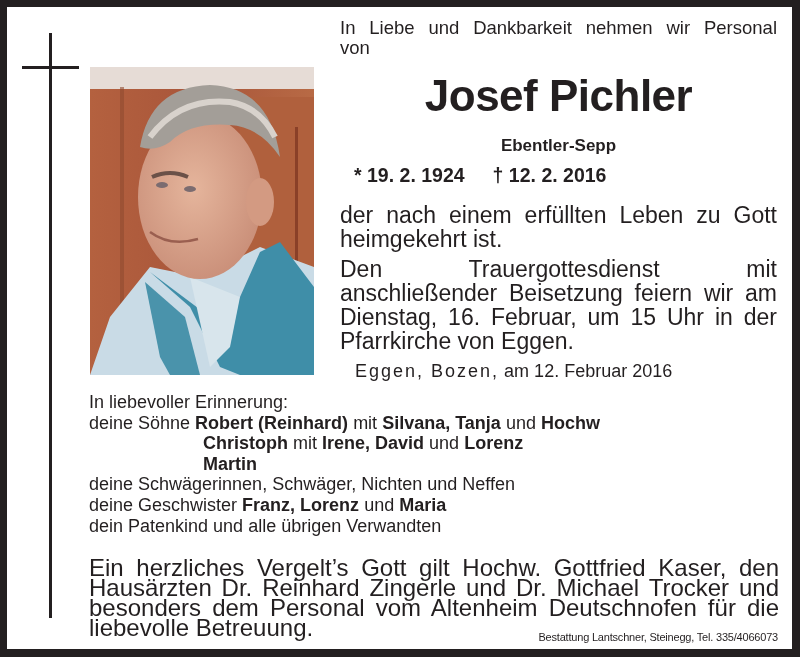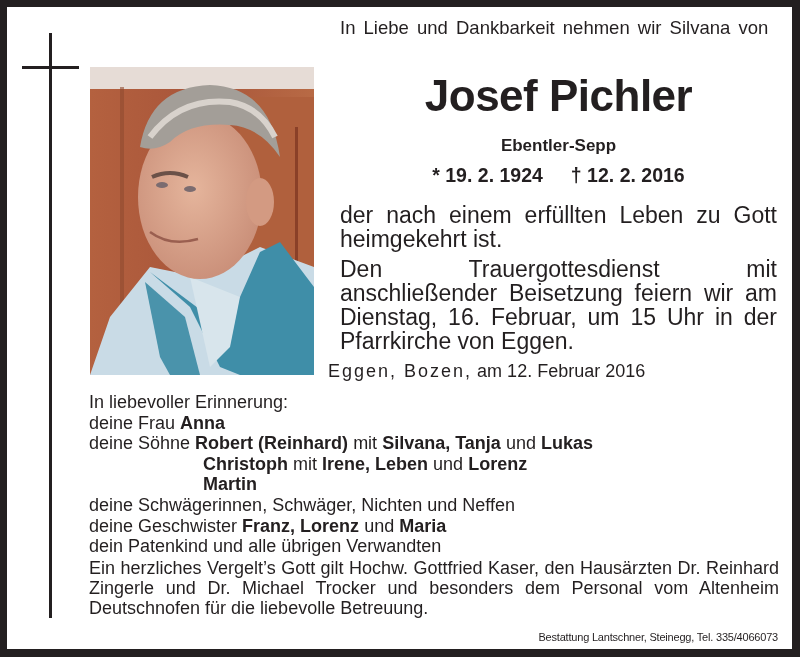--- a/index.html
+++ b/index.html
@@ -75,7 +75,7 @@
   </svg>
 </div>
 
-<div class="intro">In Liebe und Dankbarkeit nehmen wir Silvana von</div>
+<div class="intro">In Liebe und Dankbarkeit nehmen wir Personal von</div>
 
 <div class="name">Josef Pichler</div>
 

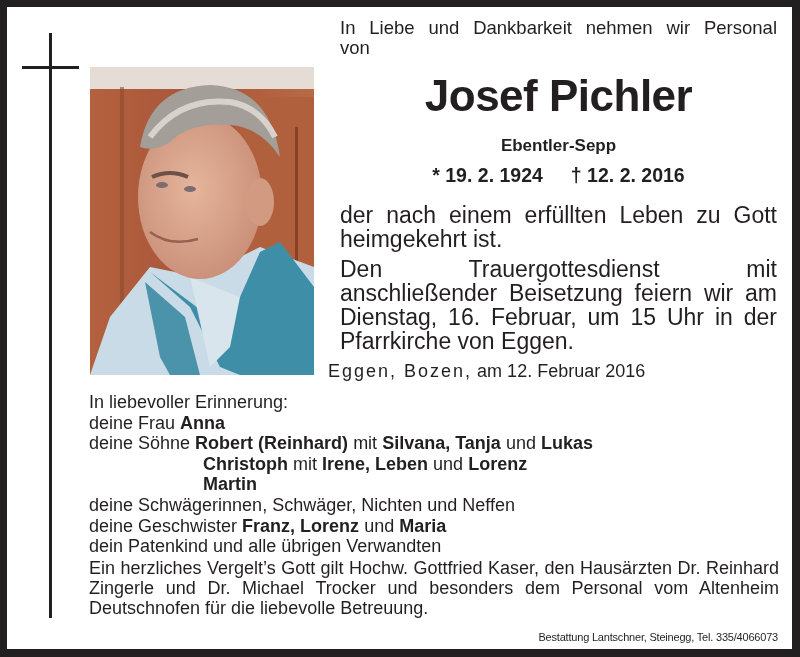--- a/index.html
+++ b/index.html
@@ -15,7 +15,7 @@
   .name { position:absolute; left:340px; top:70px; width:437px; text-align:center;
           font-weight:bold; font-size:44px; line-height:52px; letter-spacing:-0.5px; }
   .nick { position:absolute; left:340px; top:136px; width:437px; text-align:center; font-weight:bold; font-size:17px; }
-  .dates { position:absolute; left:340px; top:164px; width:437px; text-align:center; font-weight:bold; font-size:19.5px; }
+  .dates { position:absolute; left:340px; top:164px; width:437px; font-weight:bold; font-size:19.5px; }
   .dates span { margin:0 14px; }
   .body1 { position:absolute; left:340px; top:203px; width:437px; font-size:23px; line-height:24px; text-align:justify; }
   .body1 p { margin:0; }

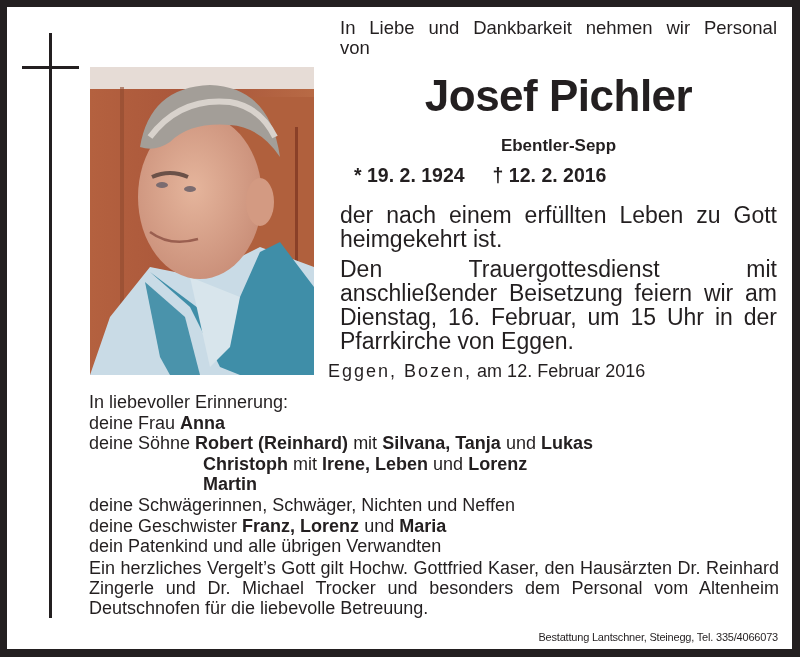--- a/index.html
+++ b/index.html
@@ -20,7 +20,7 @@
   .body1 { position:absolute; left:340px; top:203px; width:437px; font-size:23px; line-height:24px; text-align:justify; }
   .body1 p { margin:0; }
   .body1 .gap { margin-top:6px; }
-  .place { position:absolute; left:328px; top:361px; font-size:18px; }
+  .place { position:absolute; left:355px; top:361px; font-size:18px; }
   .place .spaced { letter-spacing:2px; }
   .mourners { position:absolute; left:89px; top:392px; font-size:18px; line-height:20.6px; }
   .mourners .row { white-space:nowrap; }

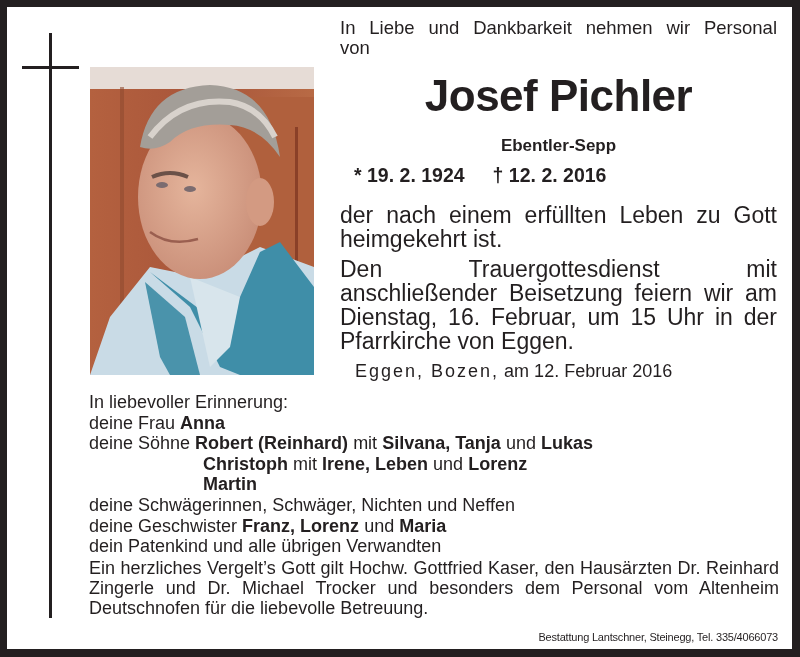--- a/index.html
+++ b/index.html
@@ -98,10 +98,6 @@
 <div class="mourners">
   <div class="row">In liebevoller Erinnerung:</div>
   <div class="row">
-    <span>deine Frau</span>
-    <b>Anna</b>
-  </div>
-  <div class="row">
     <span>deine Söhne</span>
     <b>Robert (Reinhard)</b>
     <span>mit</span>

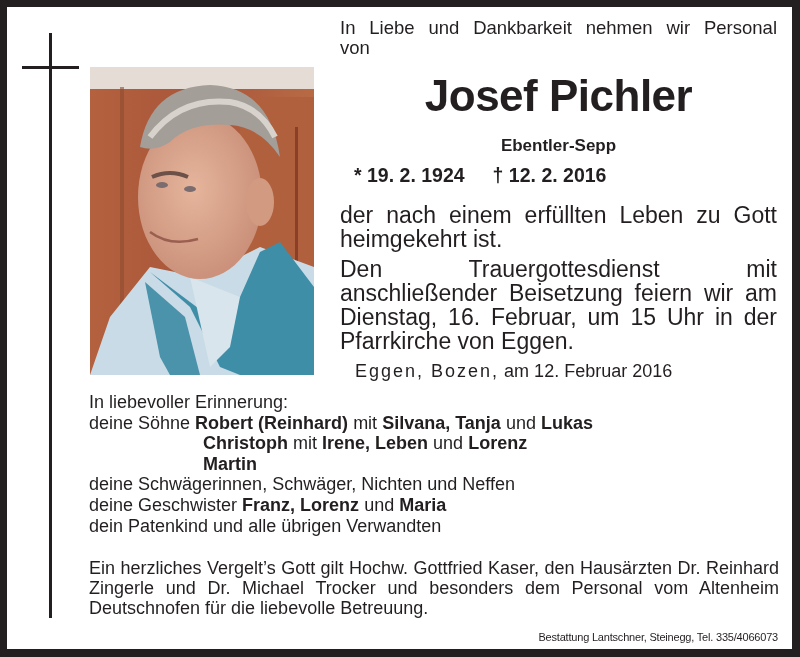--- a/index.html
+++ b/index.html
@@ -103,7 +103,7 @@
     <span>mit</span>
     <b>Silvana, Tanja</b>
     <span>und</span>
-    <b>Lukas</b>
+    <b>Hochw</b>
   </div>
   <div class="row indent">
     <b>Christoph</b>

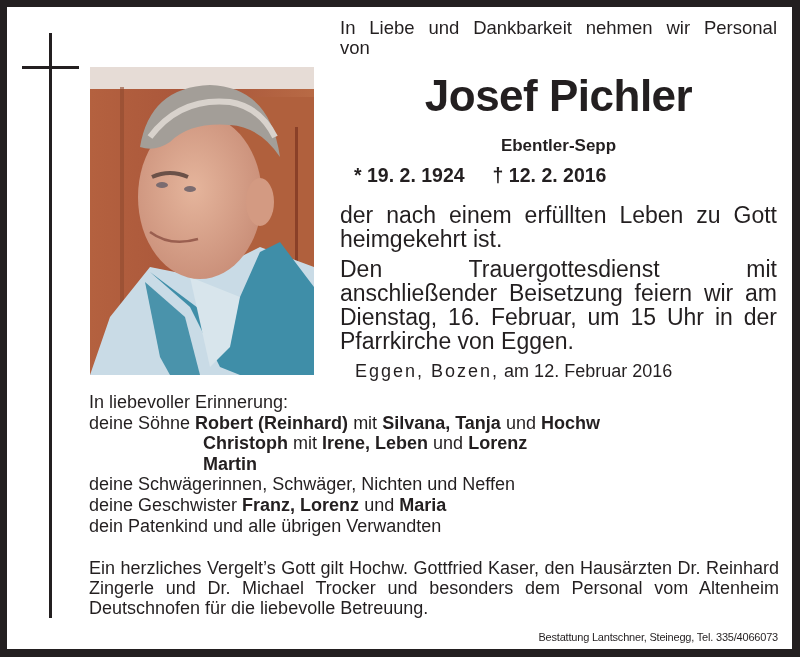--- a/index.html
+++ b/index.html
@@ -108,7 +108,7 @@
   <div class="row indent">
     <b>Christoph</b>
     <span>mit</span>
-    <b>Irene, Leben</b>
+    <b>Irene, David</b>
     <span>und</span>
     <b>Lorenz</b>
   </div>

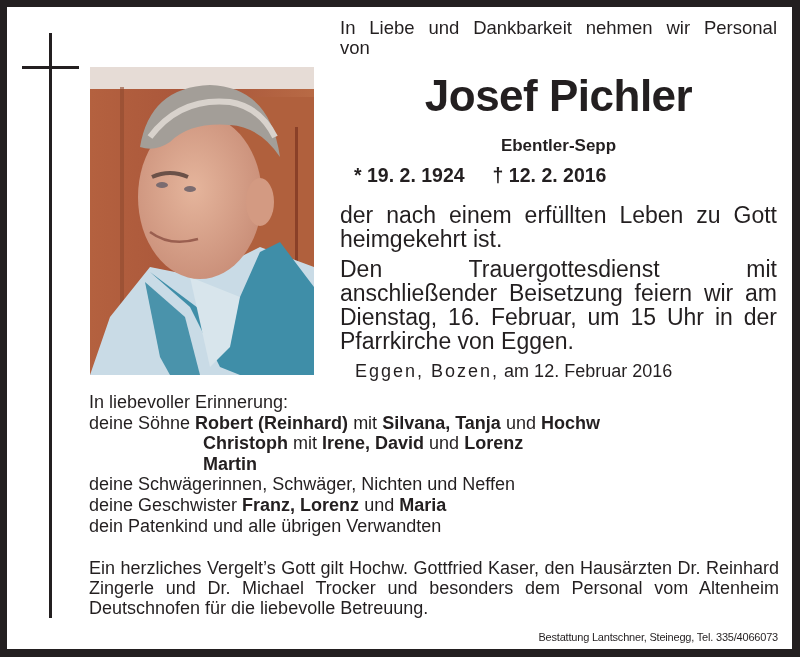--- a/index.html
+++ b/index.html
@@ -25,7 +25,7 @@
   .mourners { position:absolute; left:89px; top:392px; font-size:18px; line-height:20.6px; }
   .mourners .row { white-space:nowrap; }
   .mourners .indent { padding-left:114px; }
-  .thanks { position:absolute; left:89px; top:558px; width:690px; font-size:18px; line-height:20px;
+  .thanks { position:absolute; left:89px; top:558px; width:690px; font-size:24px; line-height:20px;
             text-align:justify; text-align-last:left; }
   .funeral { position:absolute; right:22px; top:631px; font-size:11px; letter-spacing:-0.2px; }
   b { font-weight:bold; }

